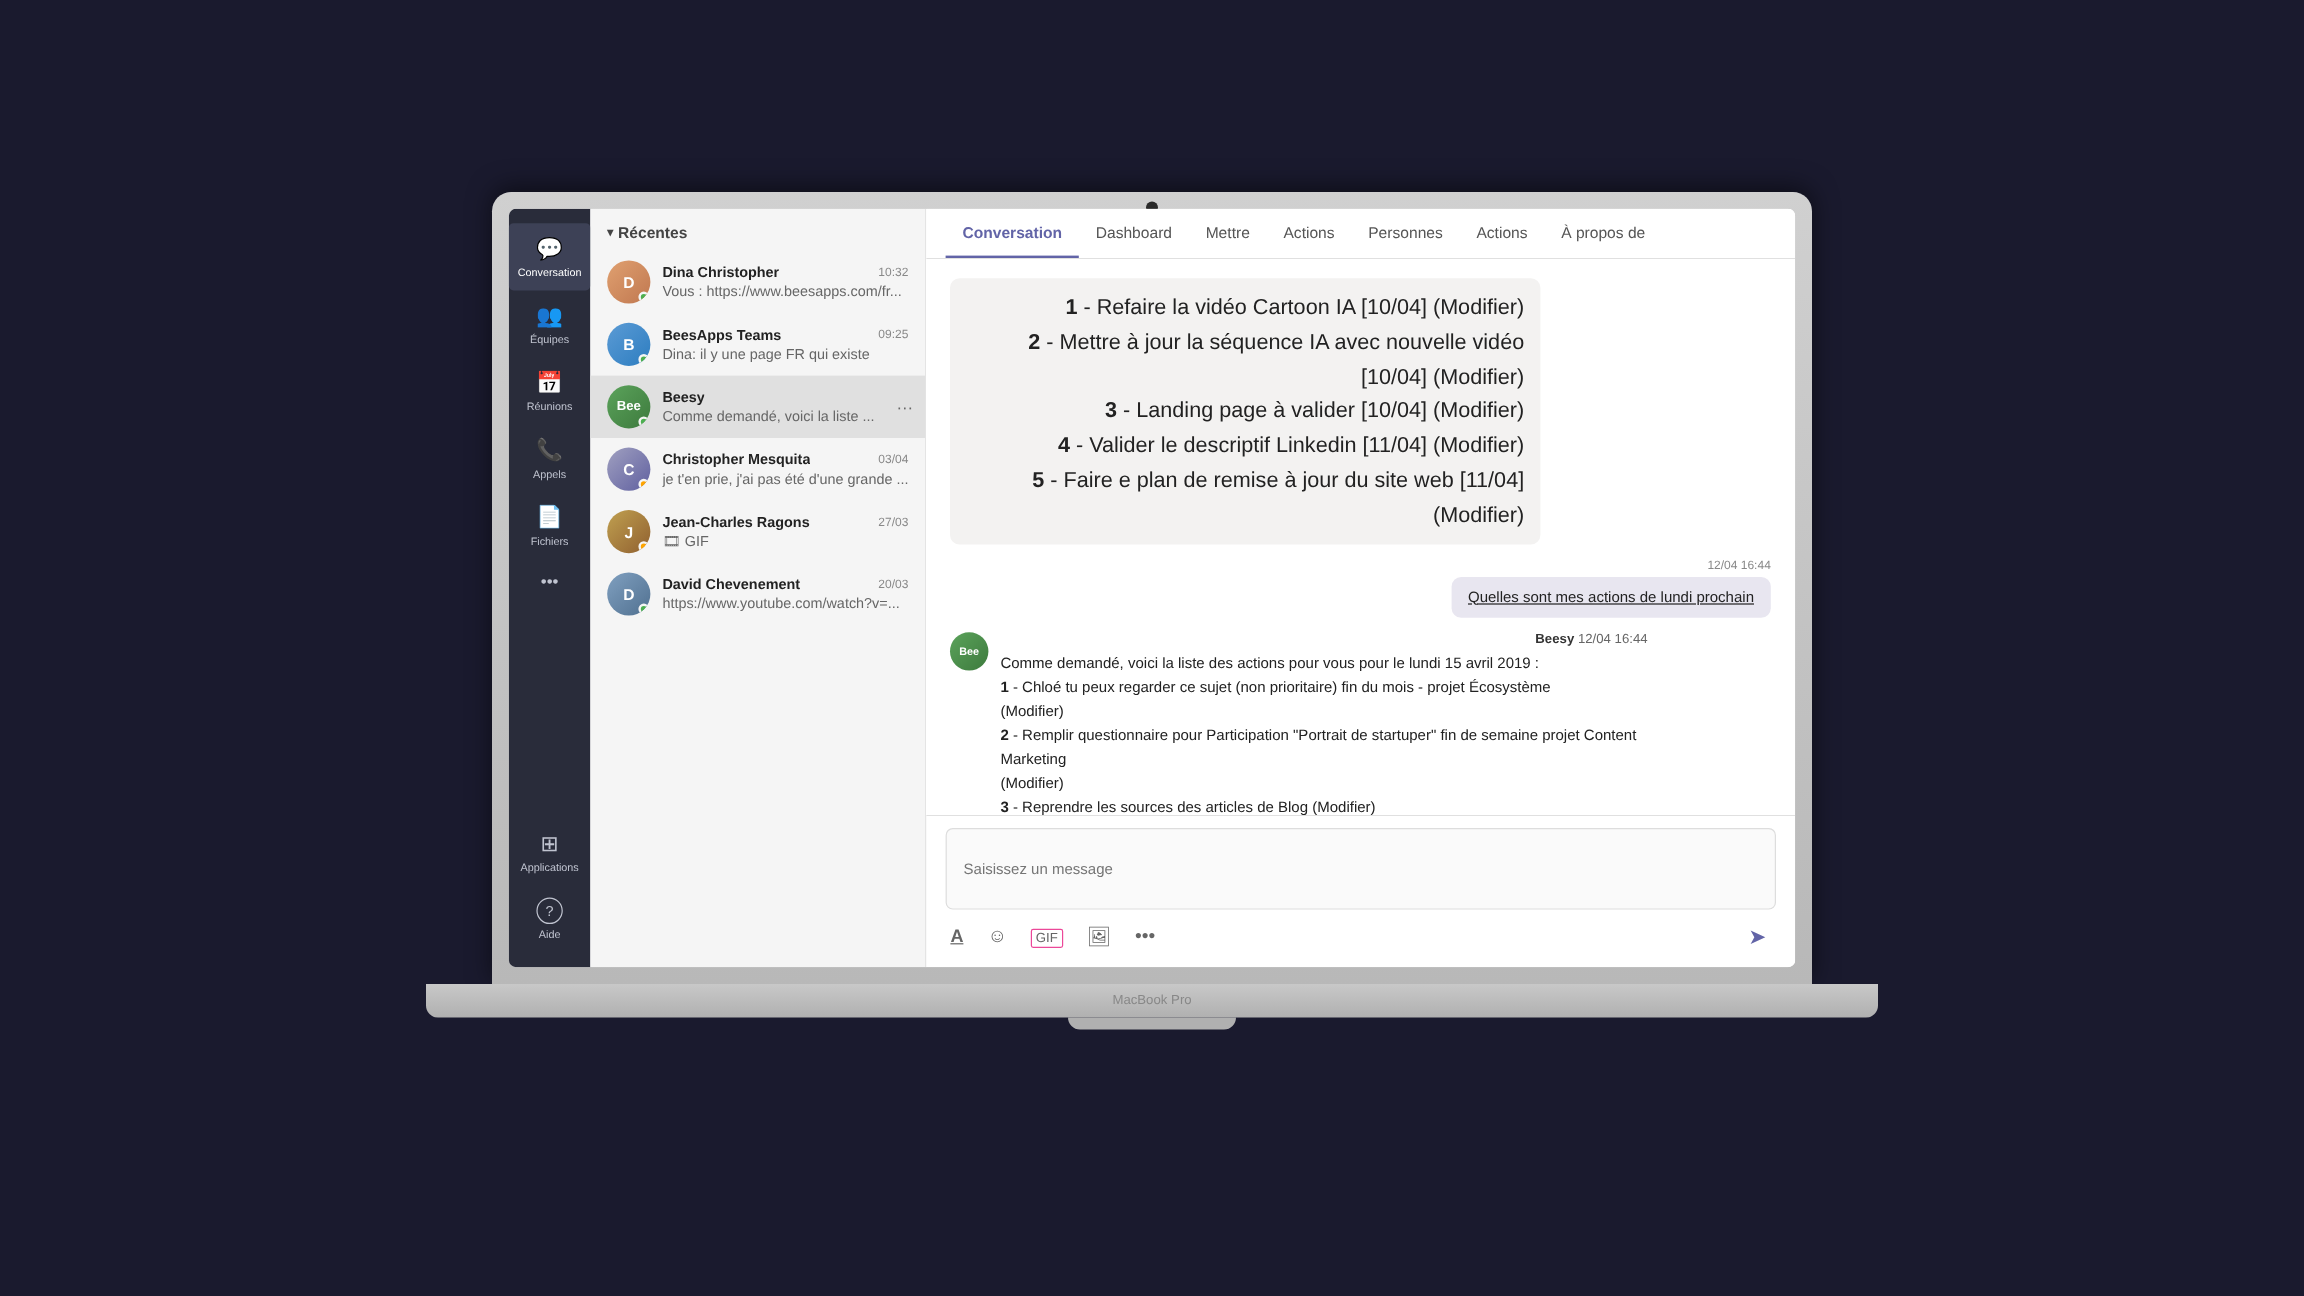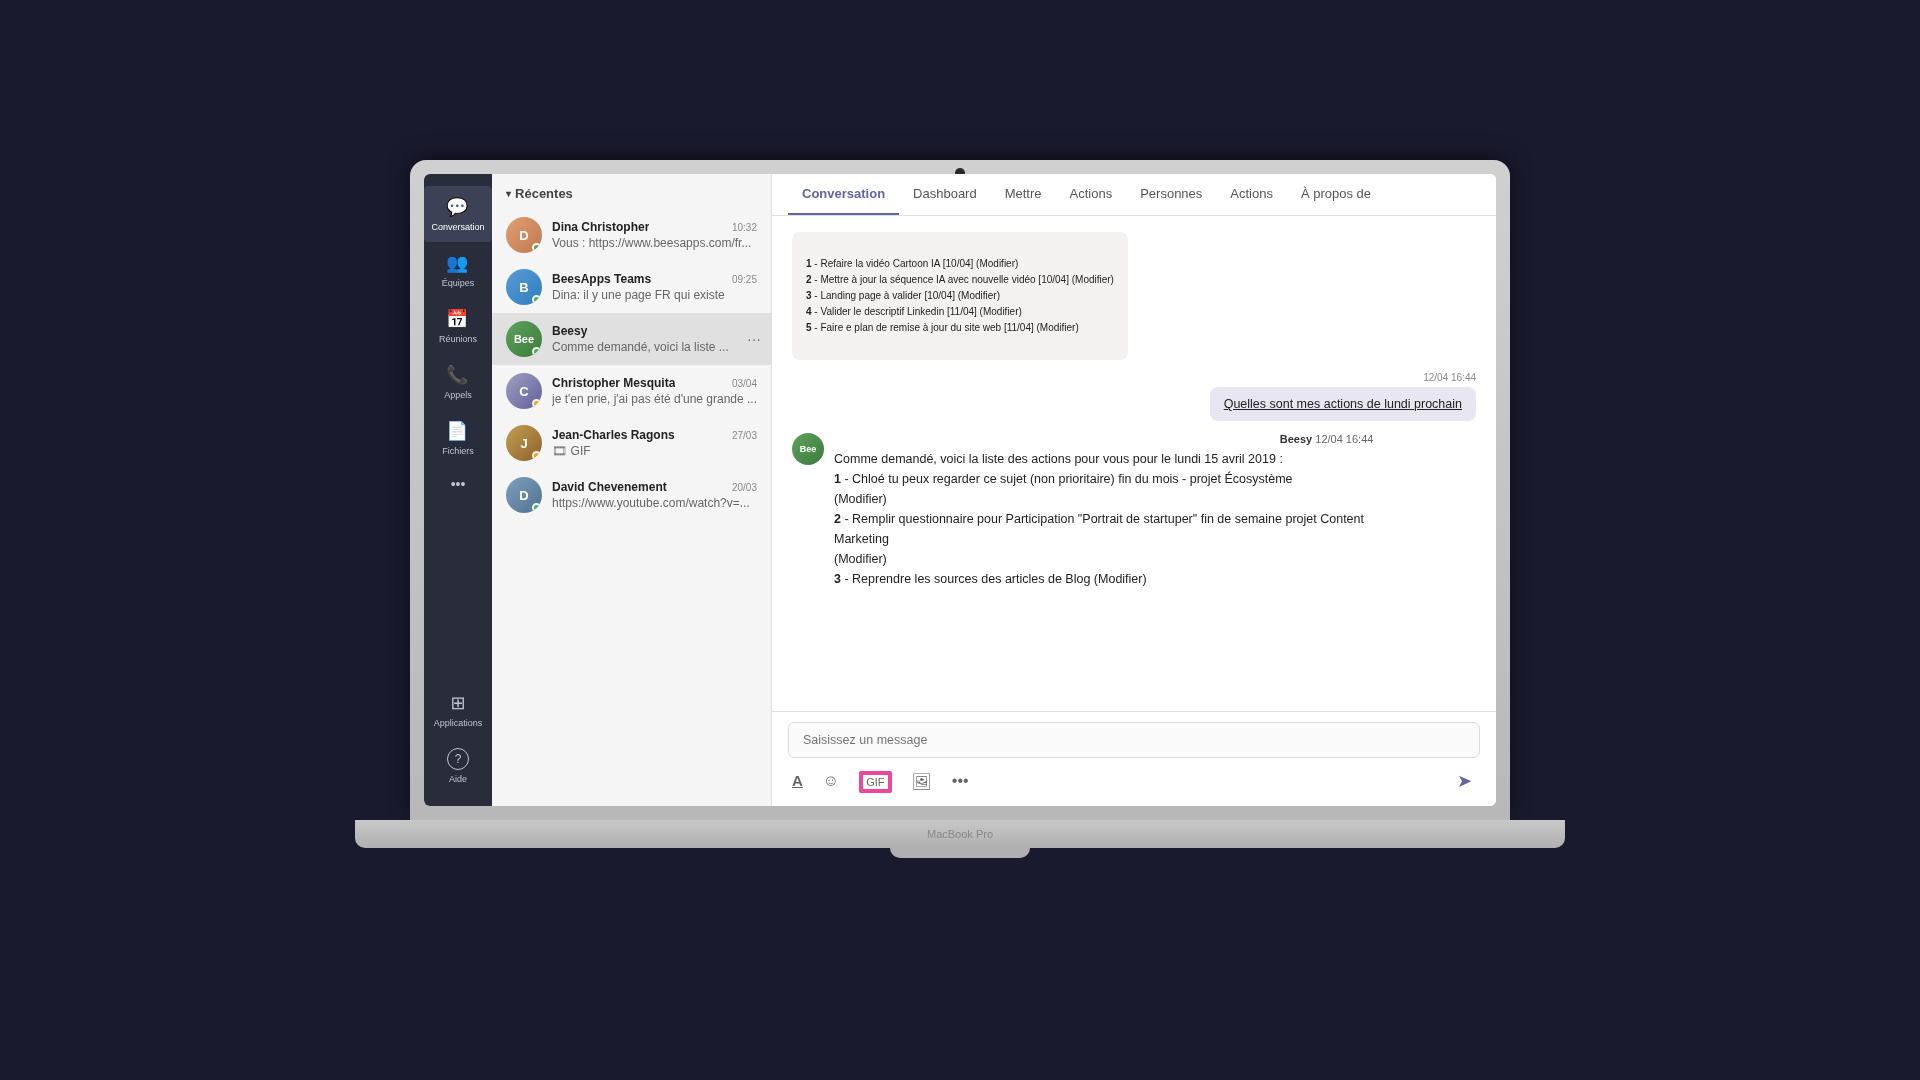--- a/index.html
+++ b/index.html
@@ -336,12 +336,13 @@
     .message-partial {
       background: #f3f2f1;
       border-radius: 8px;
-      padding: 24px 14px;
-      font-size: 10px;
+      padding: 10px 14px;
+      font-size: 18px;
       line-height: 1.6;
       color: #222;
       align-self: flex-start;
       max-width: 72%;
+      text-align: right;
     }
 
     

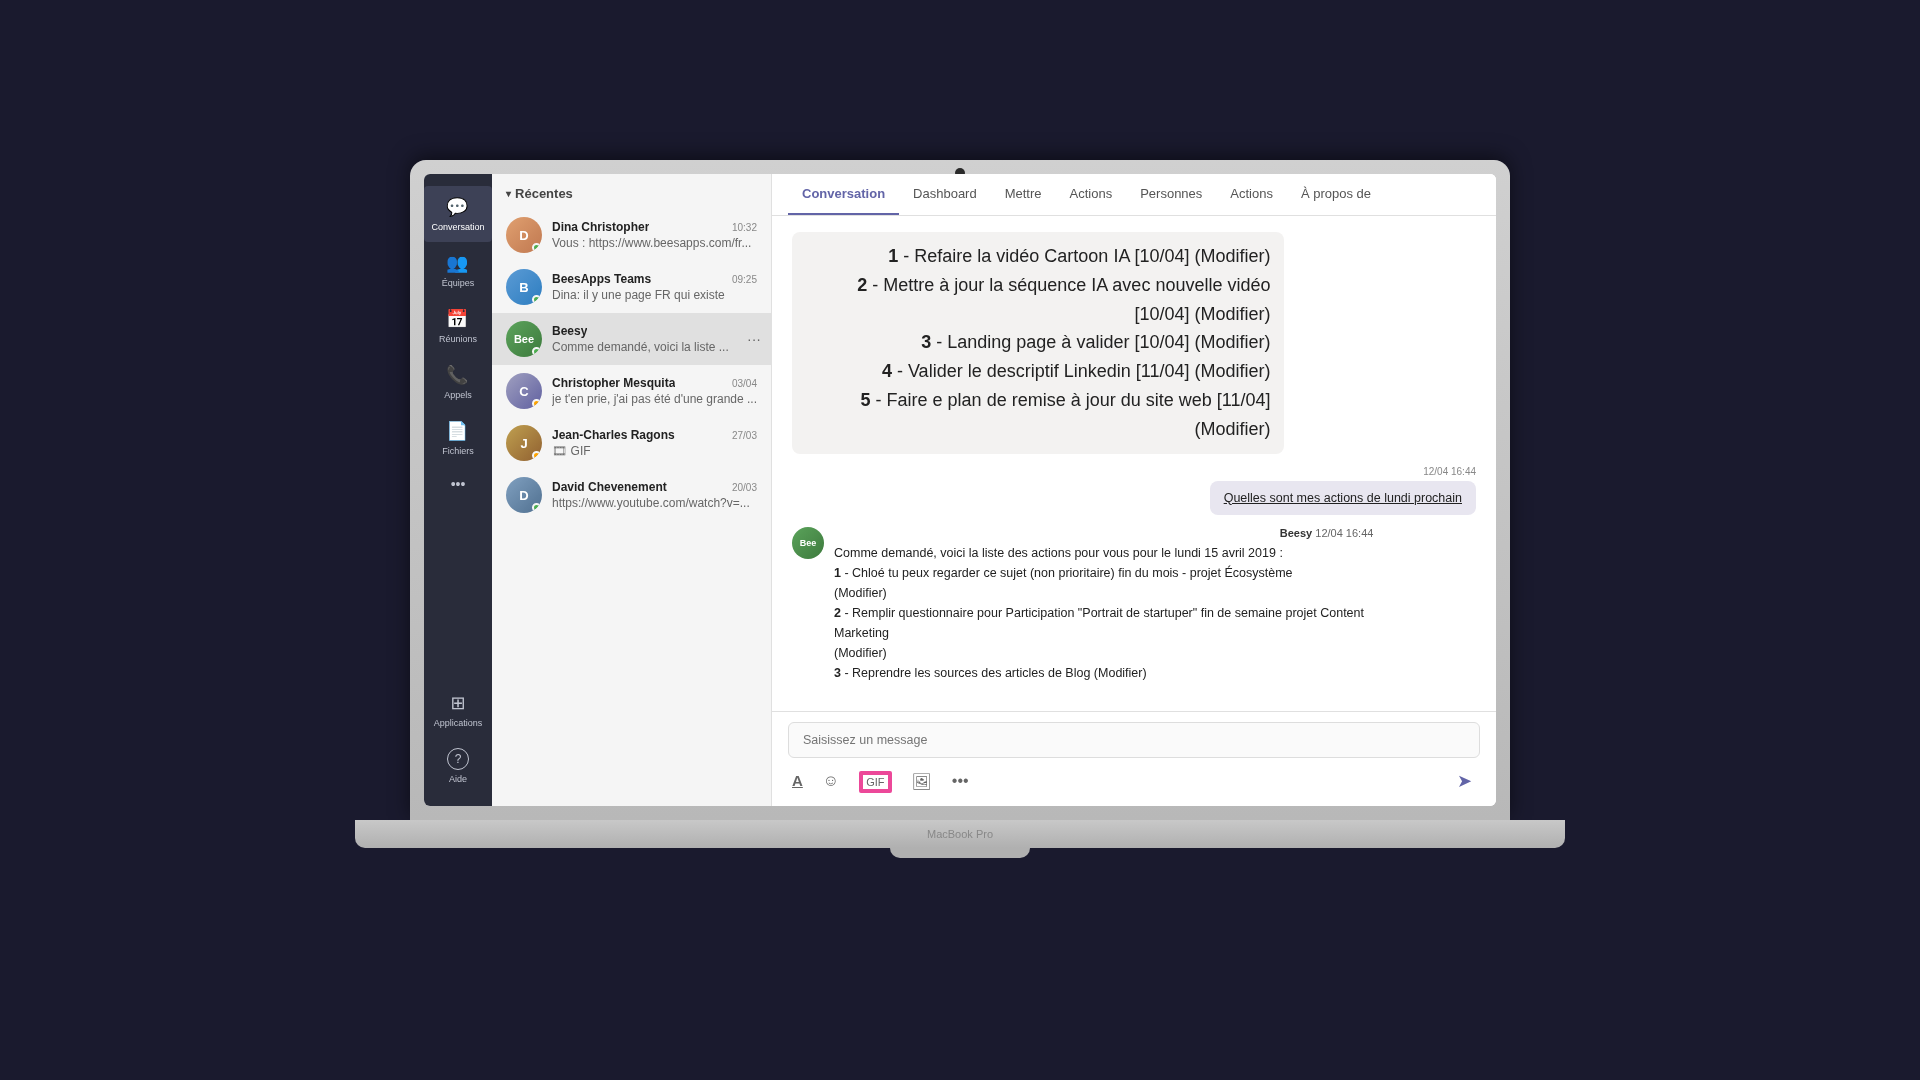--- a/index.html
+++ b/index.html
@@ -355,7 +355,7 @@
       width: 100%;
       border: 1px solid #ddd;
       border-radius: 6px;
-      padding: 10px 14px;
+      padding: 26px 14px;
       font-size: 12.5px;
       color: #999;
       outline: none;

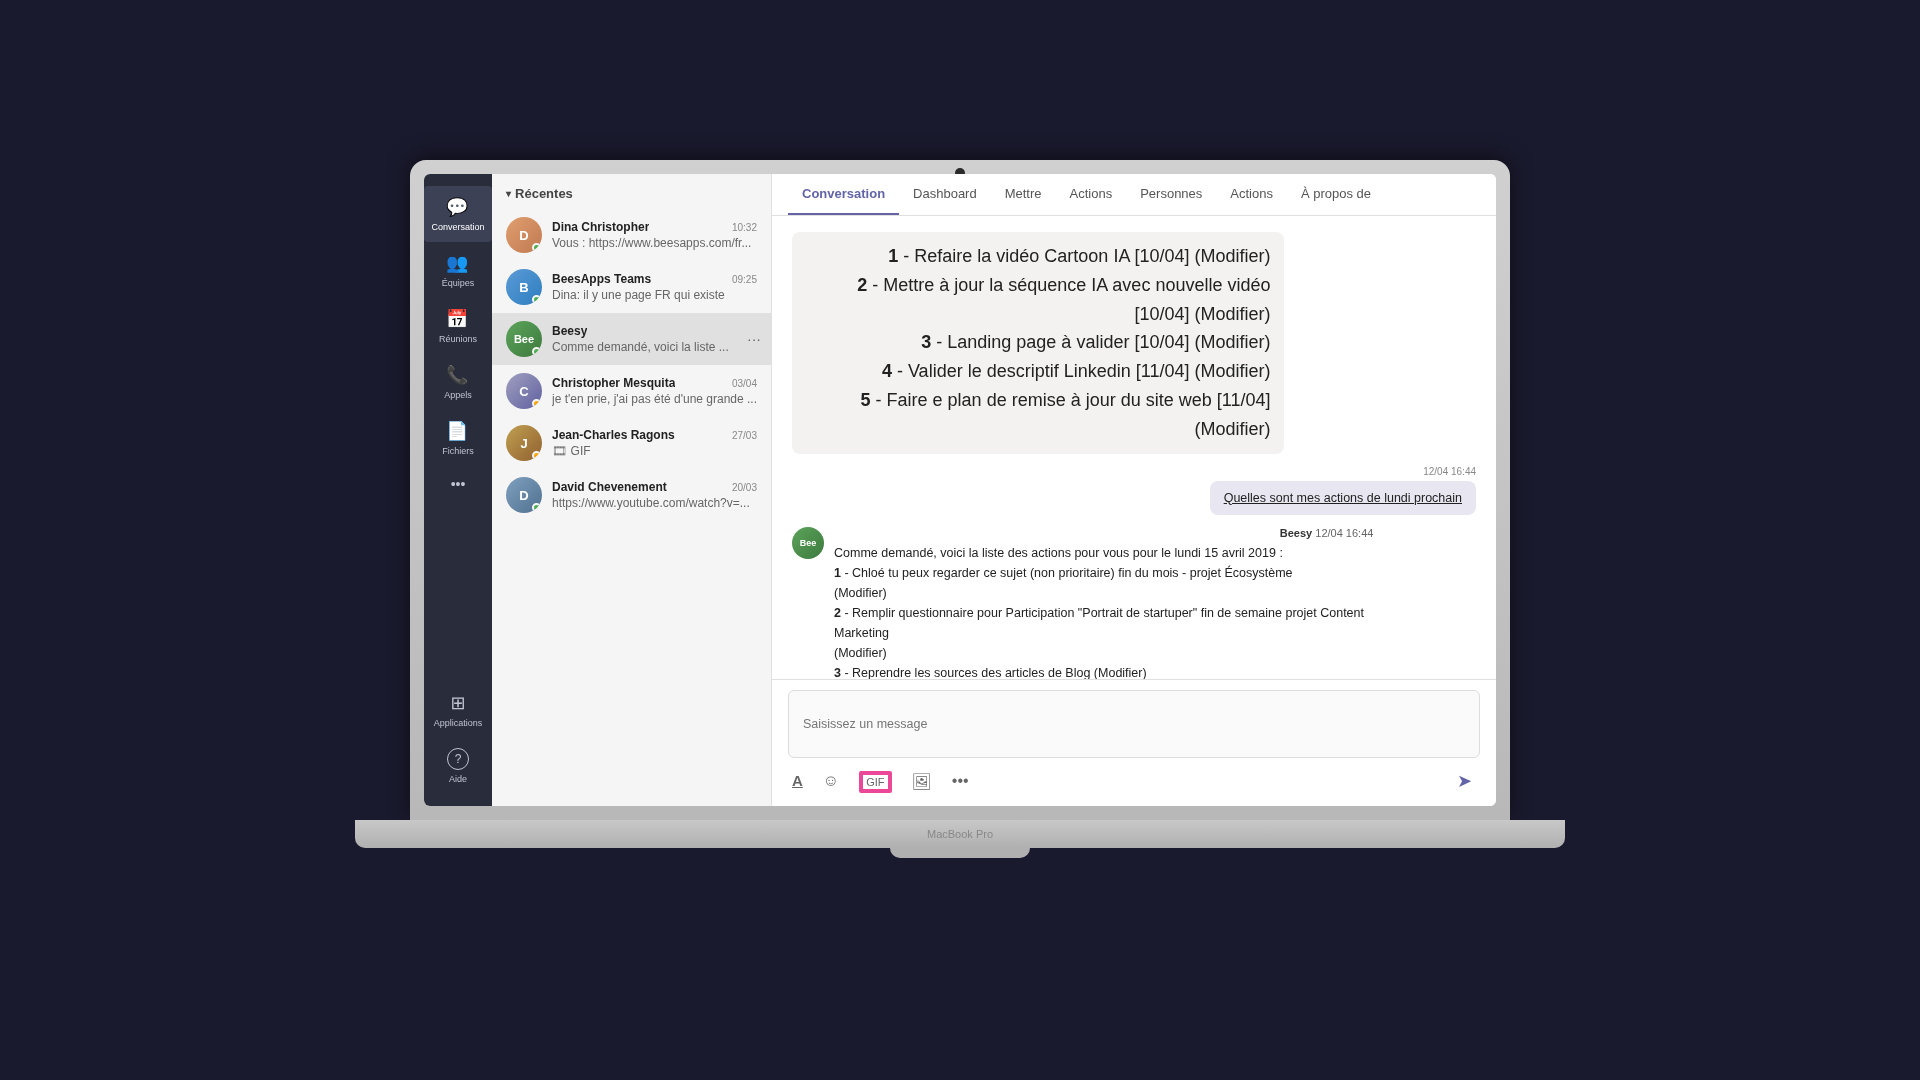--- a/index.html
+++ b/index.html
@@ -588,7 +588,7 @@
                   <span>☺</span>
                 </button>
                 <button class="toolbar-btn">
-                  <span style="font-size:11px;border:4px solid #ec4899;padding:1px 3px;border-radius:2px;">GIF</span>
+                  <span style="font-size:11px;border:1px solid #ec4899;padding:1px 3px;border-radius:2px;">GIF</span>
                 </button>
                 <button class="toolbar-btn">
                   <span>🖼</span>

